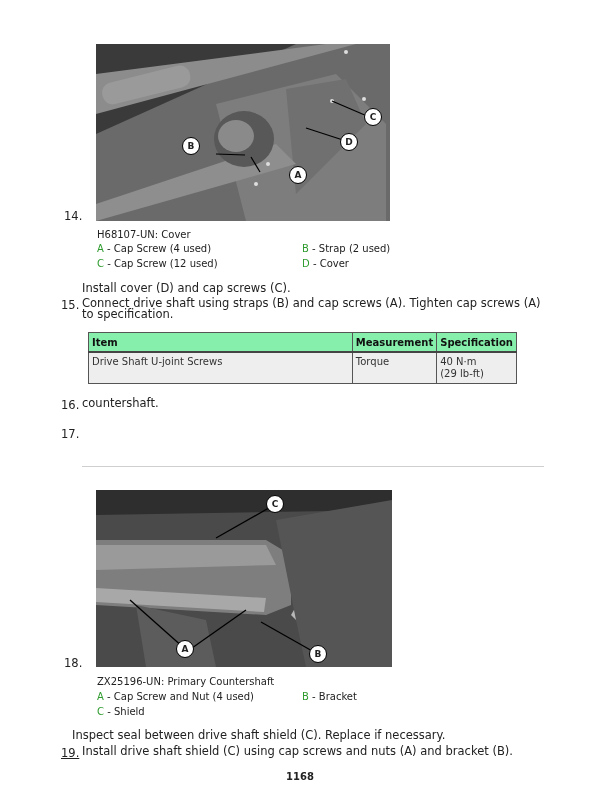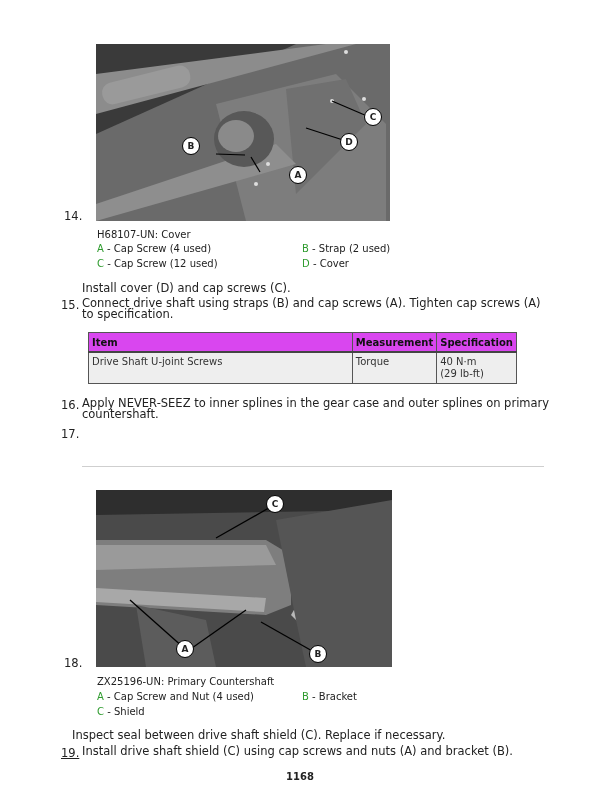--- a/index.html
+++ b/index.html
@@ -13,7 +13,7 @@
   .key { color:#2e9b2e; }
   .body-text { position:absolute; font-size:11.5px; line-height:11px; color:#222; }
   table.spec { position:absolute; left:88px; top:332px; width:429px; border-collapse:collapse; font-size:10px; }
-  table.spec th { background:#d946ef; font-weight:bold; text-align:left; padding:3px 3px; border:1px solid #555; border-bottom:2px solid #444; color:#111; height:12px; }
+  table.spec th { background:#86efac; font-weight:bold; text-align:left; padding:3px 3px; border:1px solid #555; border-bottom:2px solid #444; color:#111; height:12px; }
   table.spec td { background:#eeeeee; padding:3px 3px; border:1px solid #555; vertical-align:top; color:#333; line-height:12px; }
   .divider { position:absolute; left:82px; top:466px; width:462px; height:1px; background:#cfcfcf; }
   .pagenum { position:absolute; left:0; width:600px; top:771px; text-align:center; font-size:10px; font-weight:bold; color:#222; }

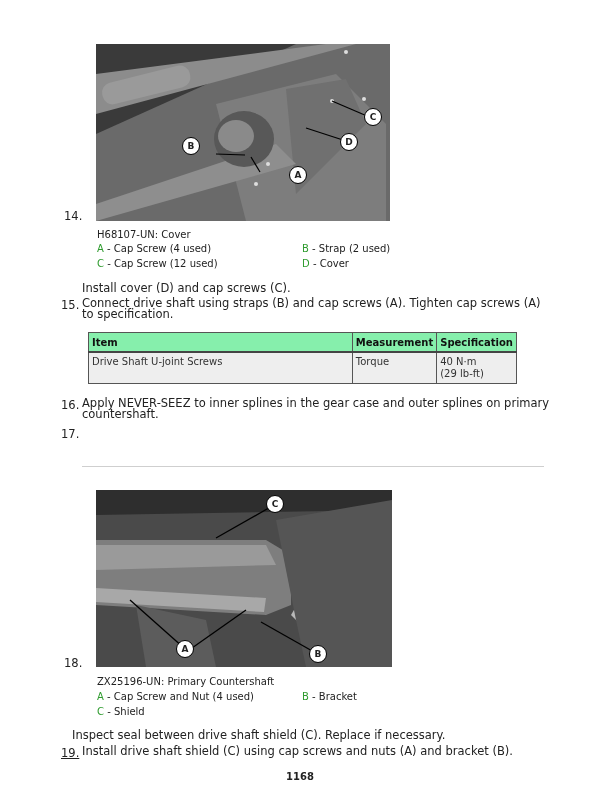--- a/index.html
+++ b/index.html
@@ -86,7 +86,6 @@
 
 <div class="num" style="left:61px; top:398px;">16.</div>
 <div class="body-text" style="left:82px; top:398px;">
-  <div>Apply NEVER-SEEZ to inner splines in the gear case and outer splines on primary</div>
   <div>countershaft.</div>
 </div>
 

